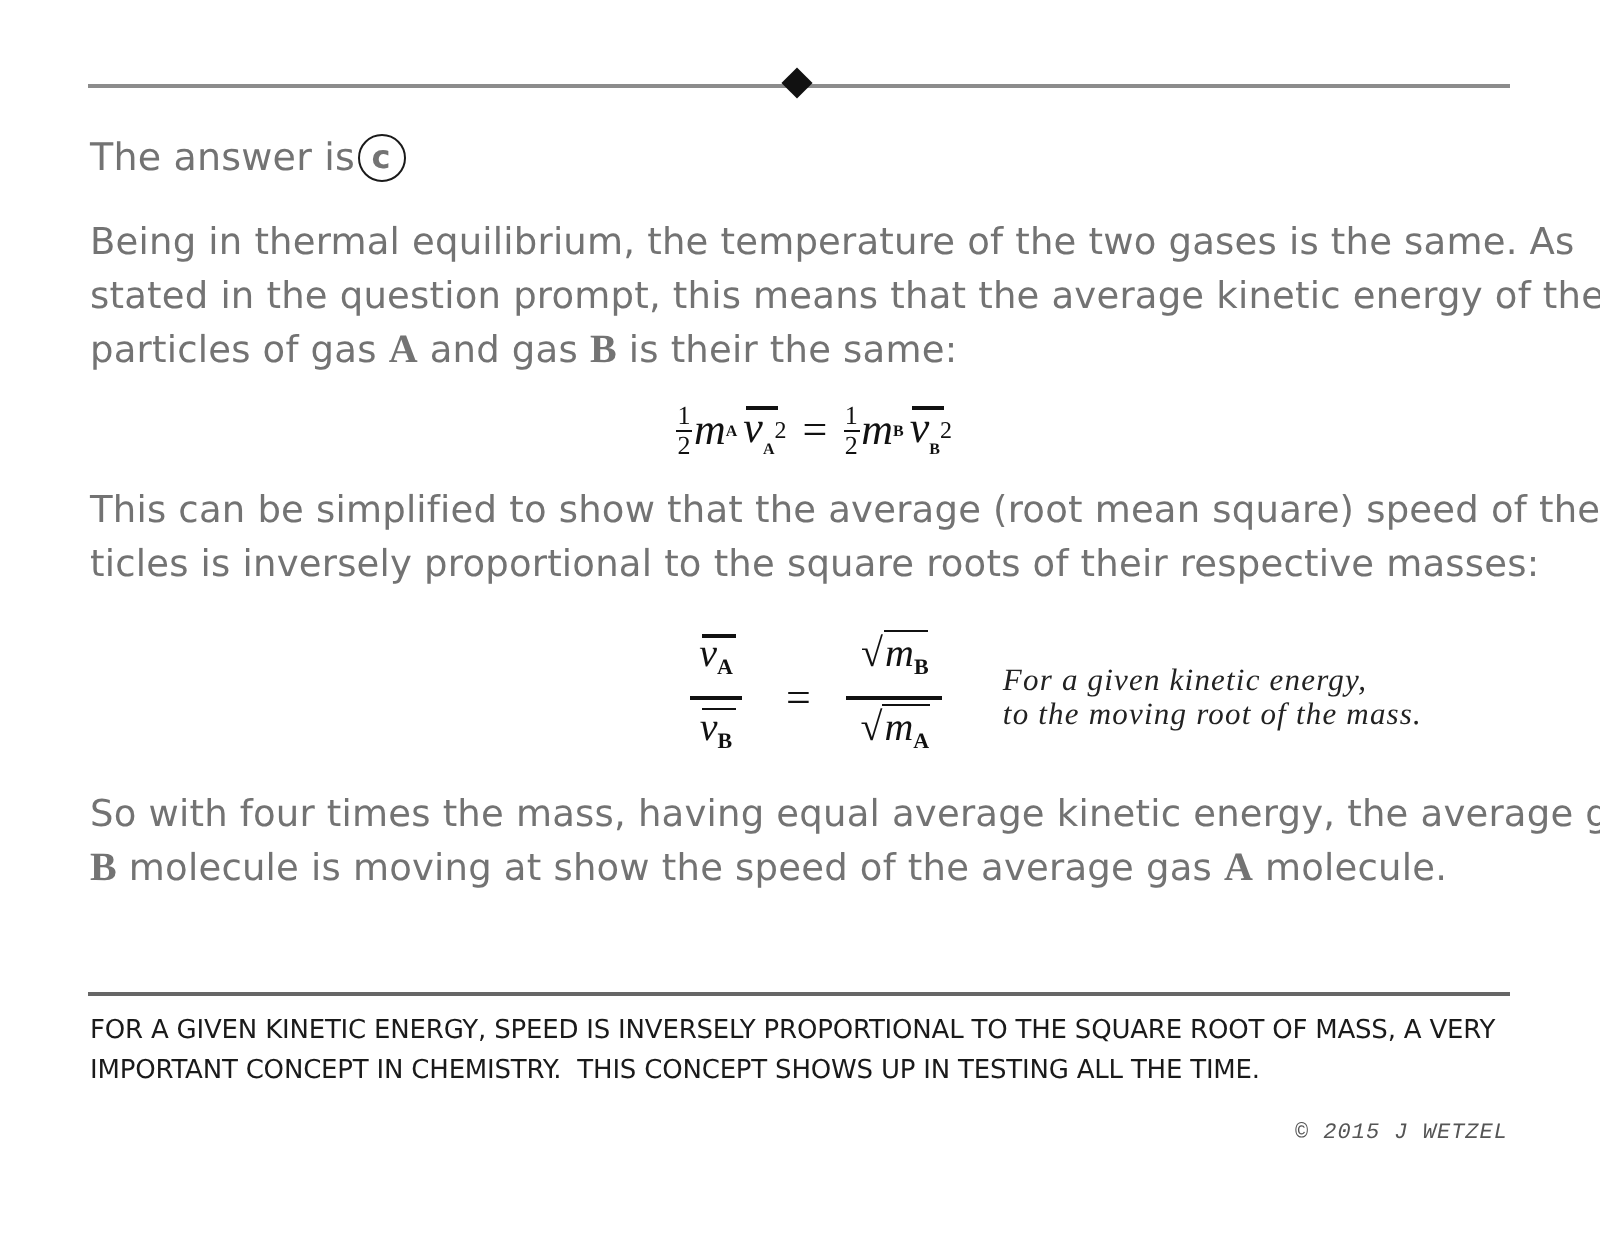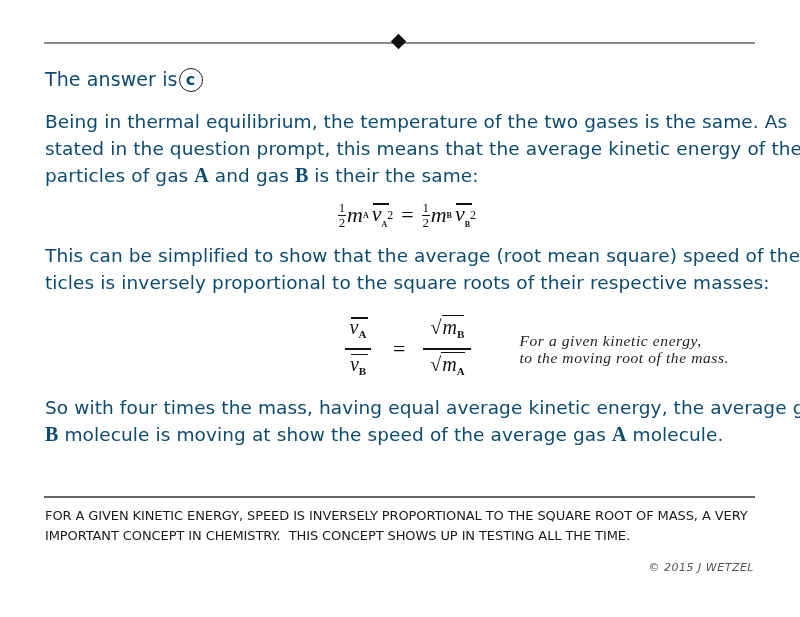--- a/index.html
+++ b/index.html
@@ -39,7 +39,7 @@
       line-height: 27px;
       letter-spacing: 0.1px;
       white-space: nowrap;
-      color: #0c4a6e;
+      color: #737373;
     }
     .answer {
       top: 66px;

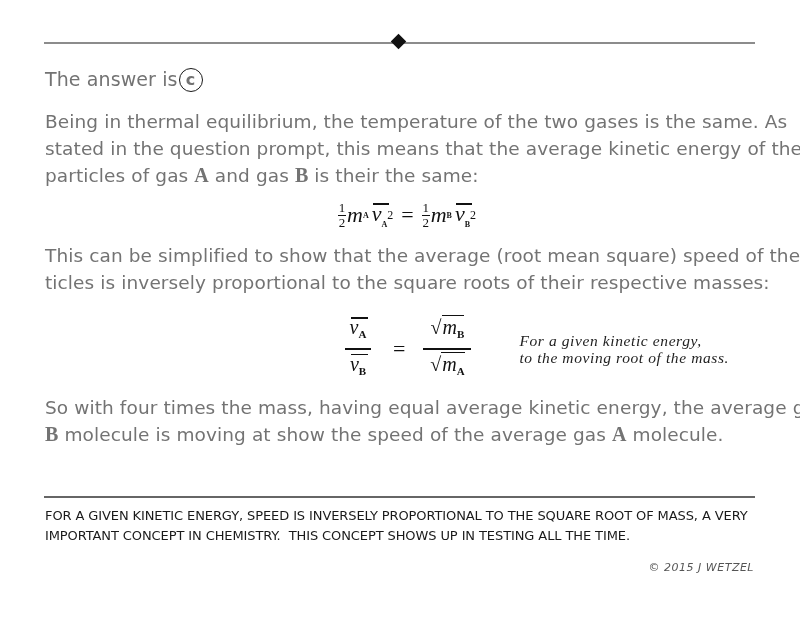--- a/index.html
+++ b/index.html
@@ -169,7 +169,7 @@
       margin: 0 18px 0 22px;
     }
     .note {
-      margin-left: 48px;
+      margin-left: 30px;
       font-family: "Liberation Serif", "DejaVu Serif", serif;
       font-style: italic;
       font-size: 15.5px;

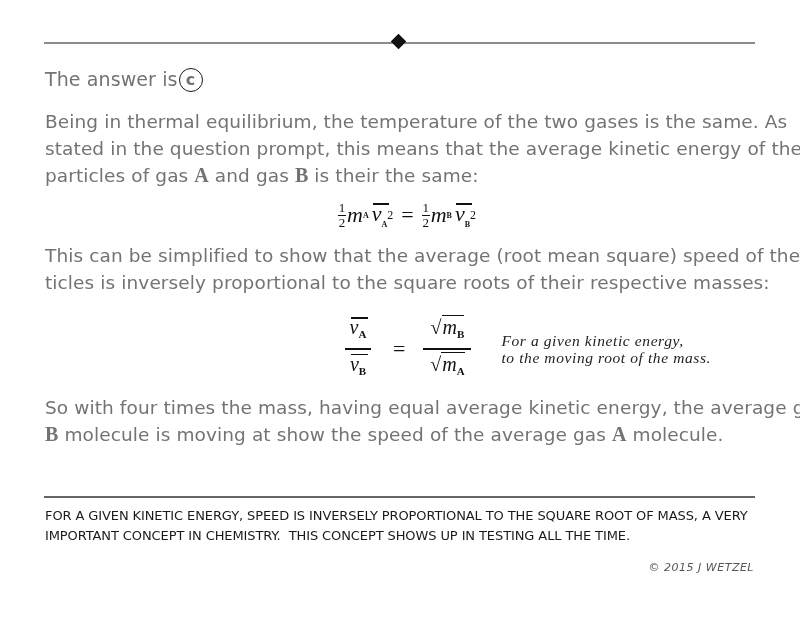--- a/index.html
+++ b/index.html
@@ -205,6 +205,7 @@
       font-style: italic;
       color: #555;
       letter-spacing: 0.5px;
+      font-family: Liberation Mono, monospace;
     }
   </style>
 </head>

